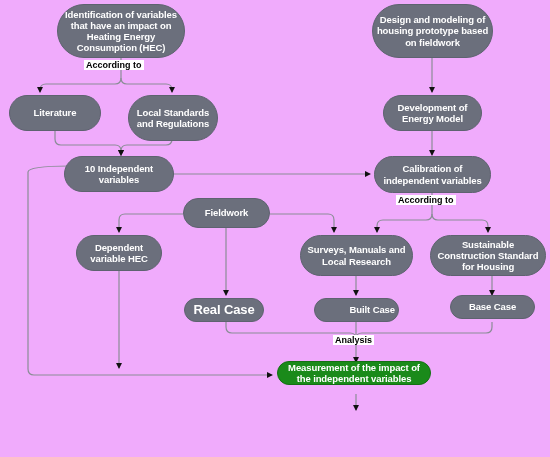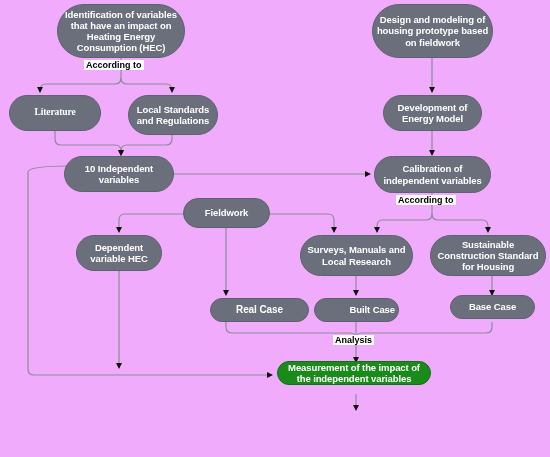--- a/index.html
+++ b/index.html
@@ -119,7 +119,7 @@
     <span class="lbl">Design and modeling of housing prototype based on fieldwork</span>
   </div>
 
-  <div class="node gray" style="left:9px; top:95px; width:92px; height:36px; font-size:9.5px;font-family:Liberation Serif, serif;">
+  <div class="node gray" style="left:9px; top:95px; width:92px; height:36px; font-size:9.5px;">
     <span class="lbl">Literature</span>
   </div>
 

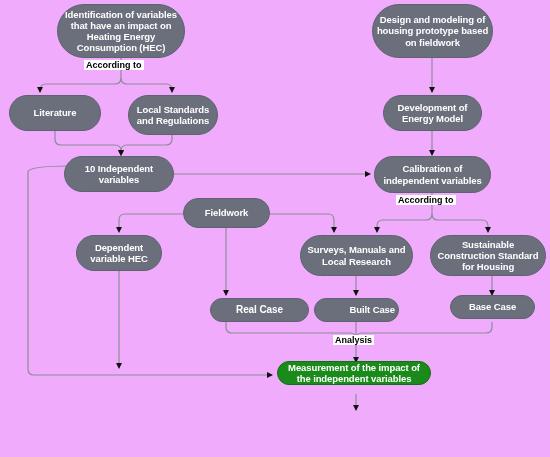--- a/index.html
+++ b/index.html
@@ -123,7 +123,7 @@
     <span class="lbl">Literature</span>
   </div>
 
-  <div class="node gray" style="left:128px; top:95px; width:90px; height:40px; font-size:9.5px;">
+  <div class="node gray" style="left:128px; top:95px; width:90px; height:46px; font-size:9.5px;">
     <span class="lbl">Local Standards and Regulations</span>
   </div>
 

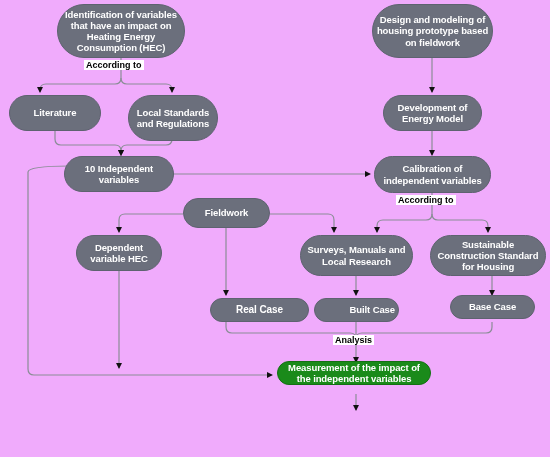--- a/index.html
+++ b/index.html
@@ -155,7 +155,7 @@
     <span class="lbl">Surveys, Manuals and Local Research</span>
   </div>
 
-  <div class="node gray" style="left:184px; top:298px; width:99px; height:24px; font-size:10px;margin-left:26px;">
+  <div class="node gray" style="left:184px; top:298px; width:80px; height:24px; font-size:13px;">
     <span class="lbl">Real Case</span>
   </div>
 

